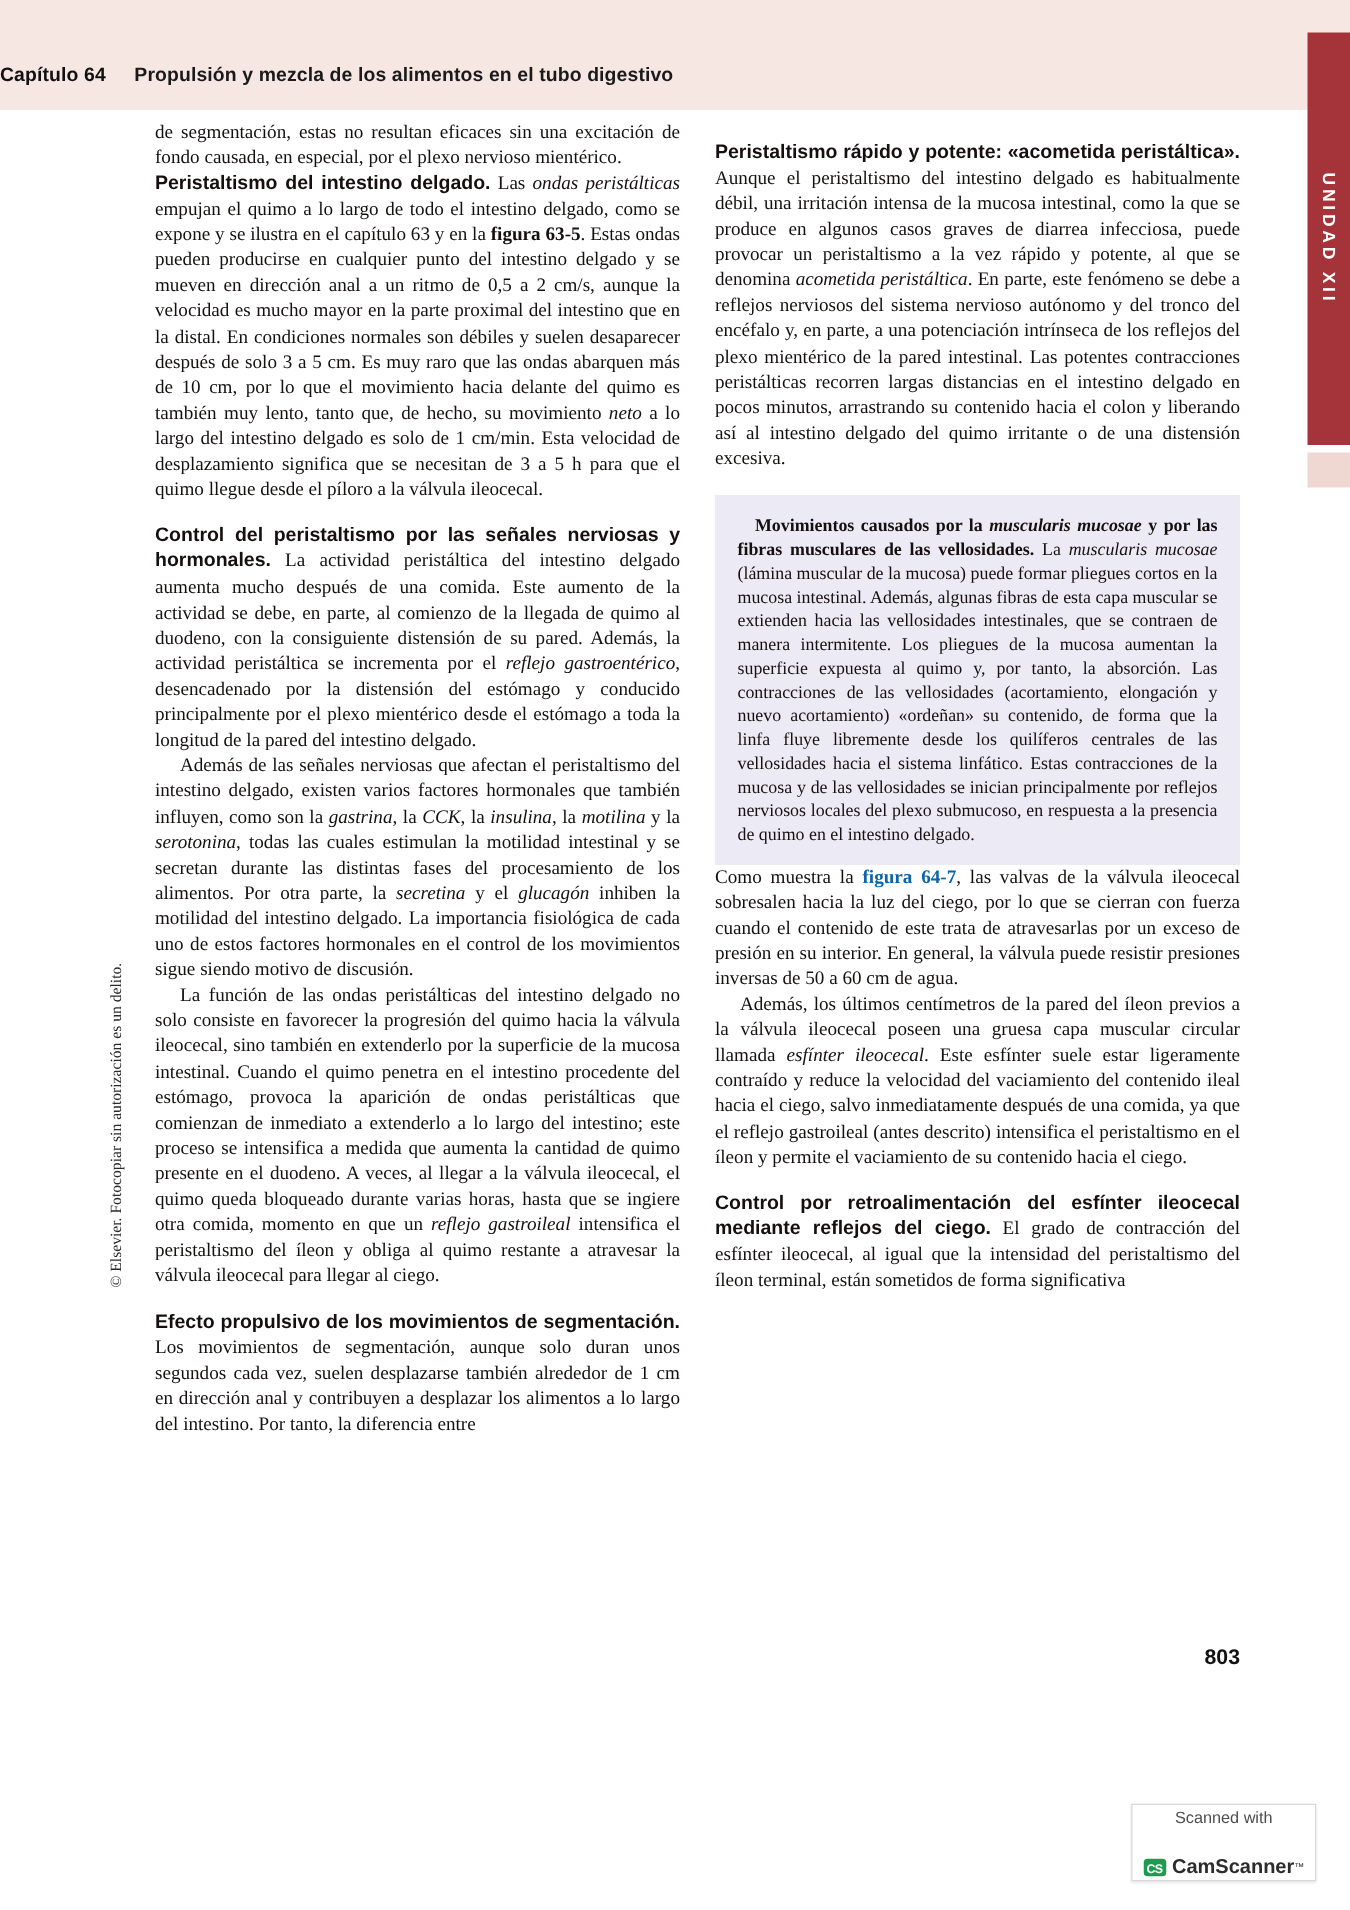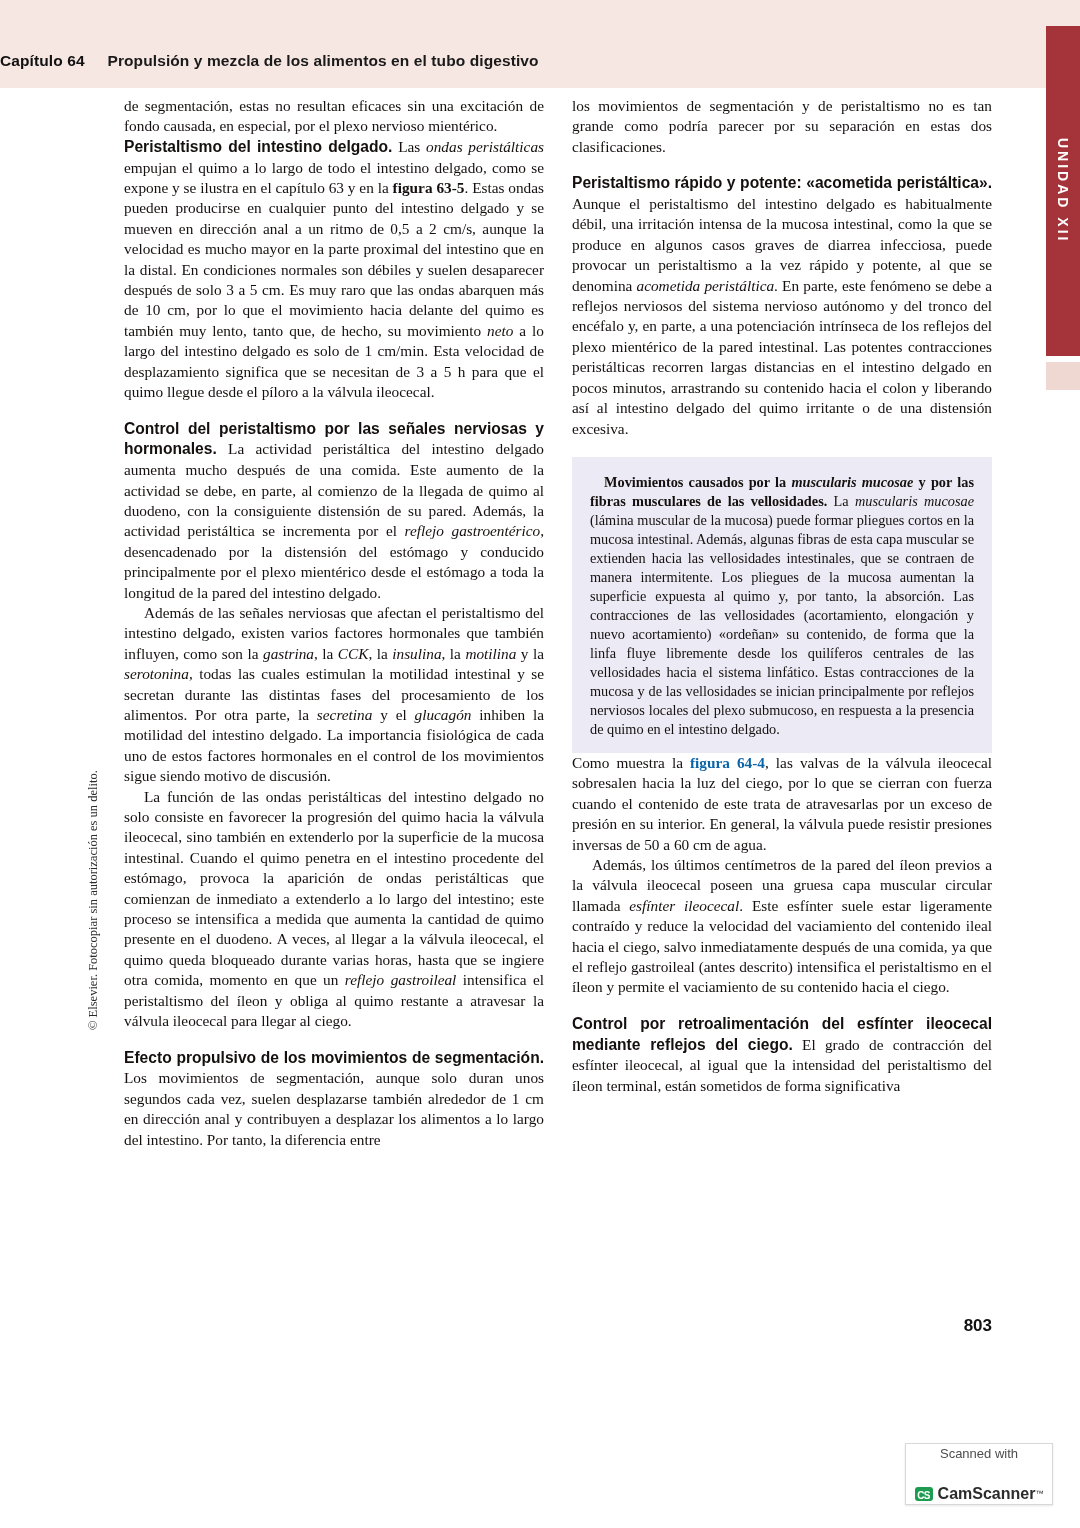--- a/index.html
+++ b/index.html
@@ -216,7 +216,6 @@
 
 <div class="col col-right">
 
-  <p>los movimientos de segmentación y de peristaltismo no es tan grande como podría parecer por su separación en estas dos clasificaciones.</p>
 
   <p class="space-before" style="margin-top:16px"><span class="runin">Peristaltismo rápido y potente: «acometida peristáltica».</span><span> Aunque el peristaltismo del intestino delgado es habitualmente débil, una irritación intensa de la mucosa intestinal, como la que se produce en algunos casos graves de diarrea infecciosa, puede provocar un peristaltismo a la vez rápido y potente, al que se denomina </span><em>acometida peristáltica</em><span>. En parte, este fenómeno se debe a reflejos nerviosos del sistema nervioso autónomo y del tronco del encéfalo y, en parte, a una potenciación intrínseca de los reflejos del plexo mientérico de la pared intestinal. Las potentes contracciones peristálticas recorren largas distancias en el intestino delgado en pocos minutos, arrastrando su contenido hacia el colon y liberando así al intestino delgado del quimo irritante o de una distensión excesiva.</span></p>
 

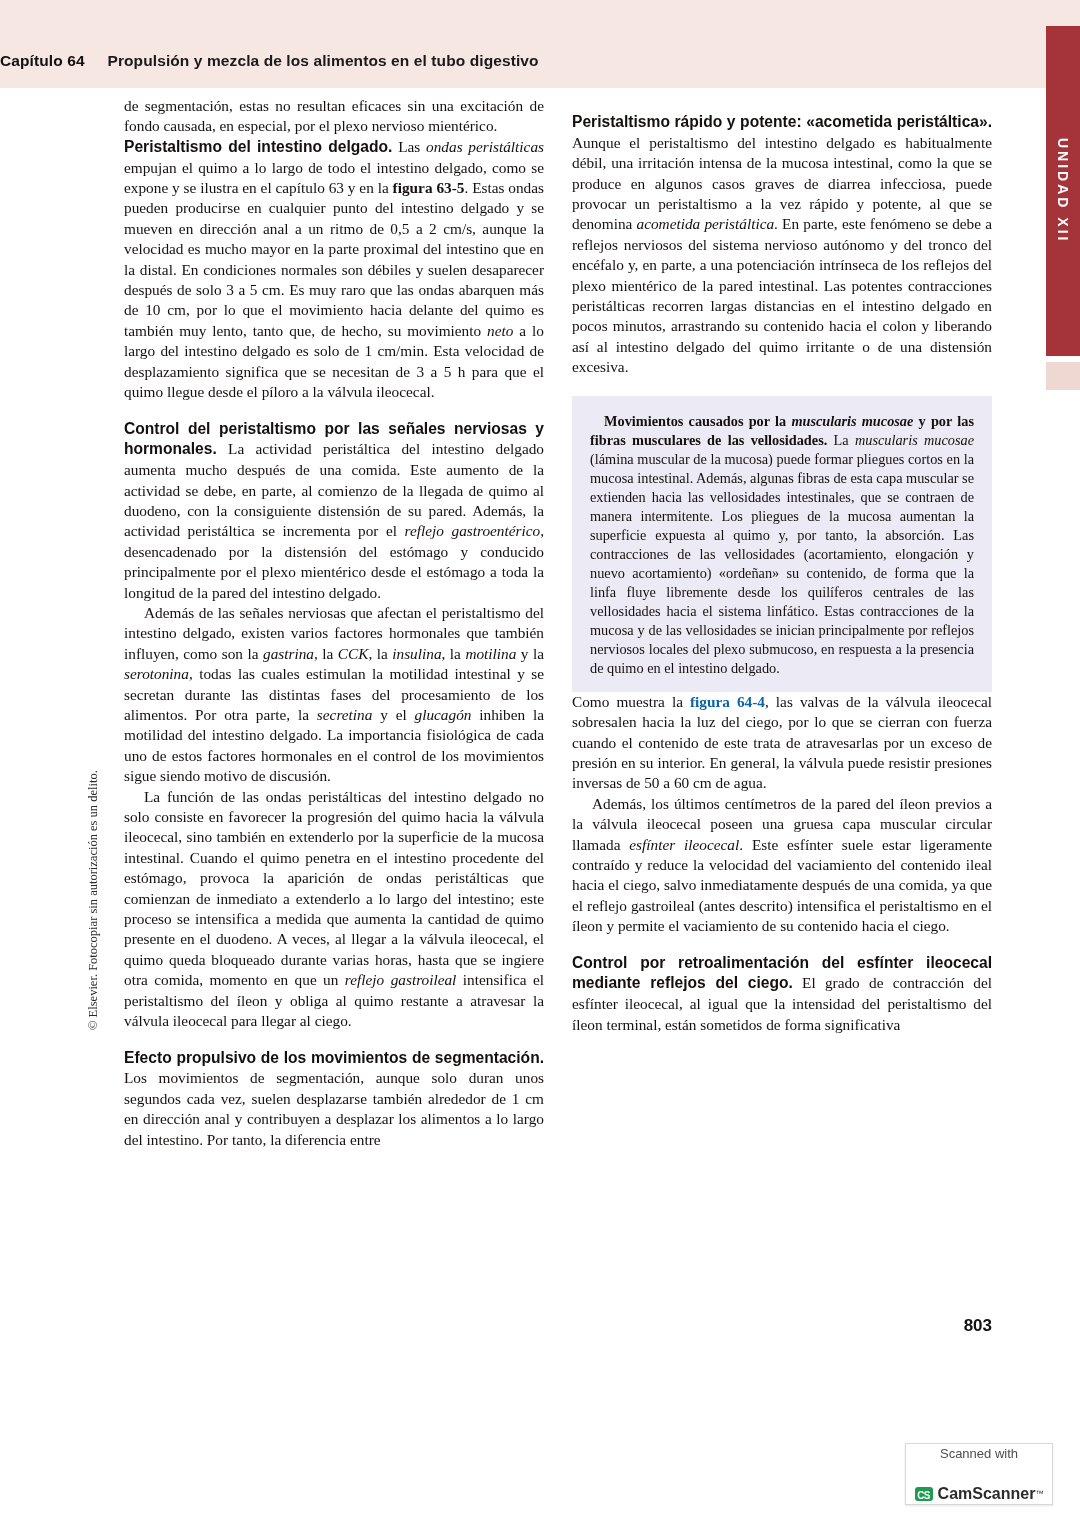--- a/index.html
+++ b/index.html
@@ -224,7 +224,7 @@
   </div>
 
 
-  <p><span>Como muestra la </span><span class="figref">figura 64-4</span><span>, las valvas de la válvula ileocecal sobresalen hacia la luz del ciego, por lo que se cierran con fuerza cuando el contenido de este trata de atravesarlas por un exceso de presión en su interior. En general, la válvula puede resistir presiones inversas de 50 a 60 cm de agua.</span></p>
+  <p><span>Como muestra la </span><span class="figref">figura 64-7</span><span>, las valvas de la válvula ileocecal sobresalen hacia la luz del ciego, por lo que se cierran con fuerza cuando el contenido de este trata de atravesarlas por un exceso de presión en su interior. En general, la válvula puede resistir presiones inversas de 50 a 60 cm de agua.</span></p>
 
   <p class="indent"><span>Además, los últimos centímetros de la pared del íleon previos a la válvula ileocecal poseen una gruesa capa muscular circular llamada </span><em>esfínter ileocecal</em><span>. Este esfínter suele estar ligeramente contraído y reduce la velocidad del vaciamiento del contenido ileal hacia el ciego, salvo inmediatamente después de una comida, ya que el reflejo gastroileal (antes descrito) intensifica el peristaltismo en el íleon y permite el vaciamiento de su contenido hacia el ciego.</span></p>
 

